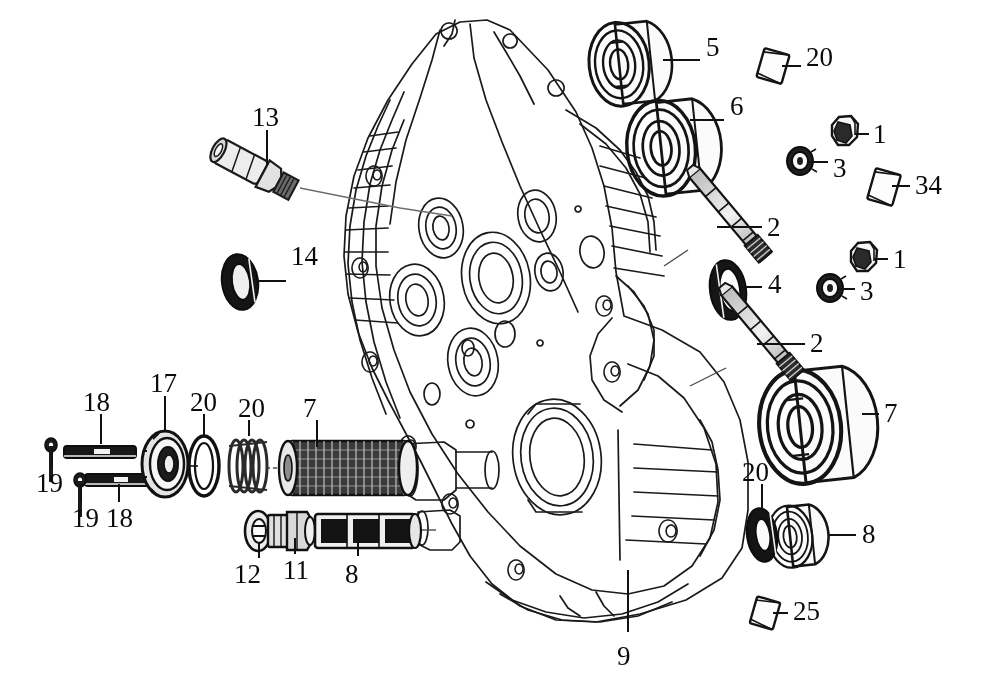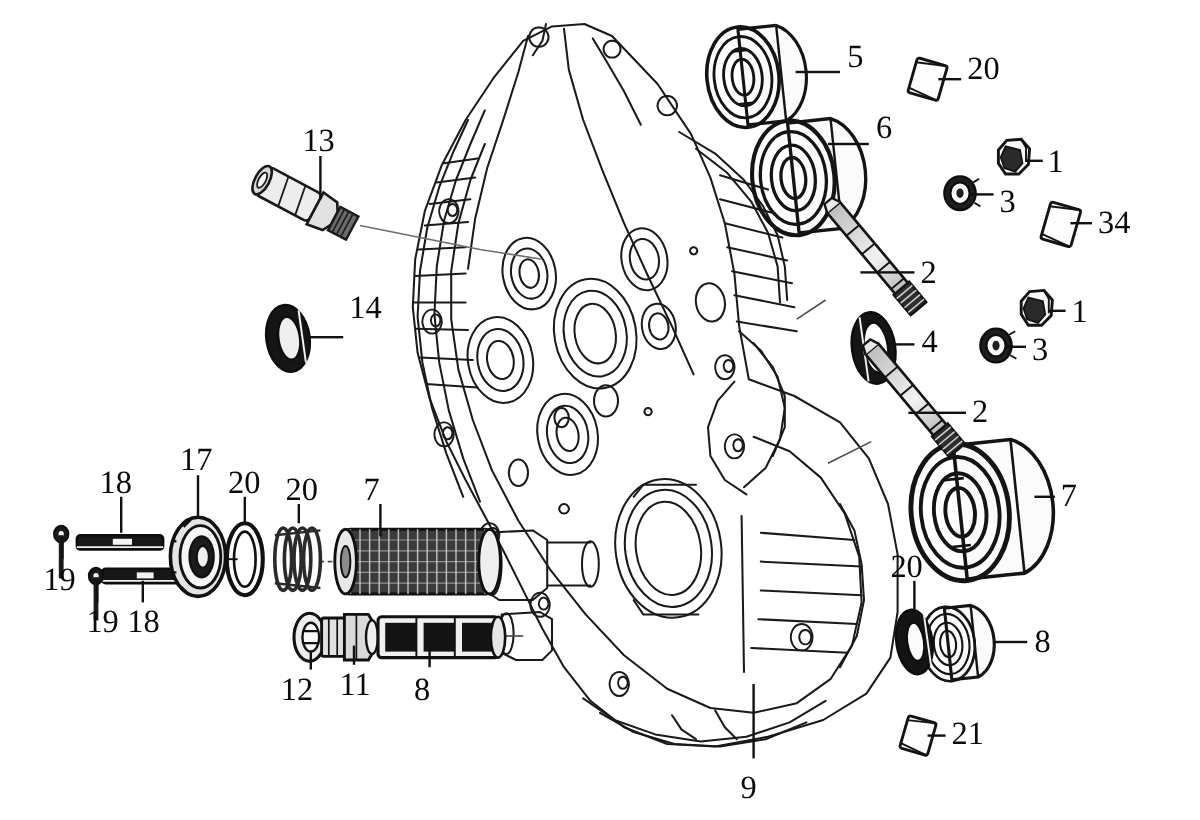--- a/index.html
+++ b/index.html
@@ -445,7 +445,7 @@
 <div class="lbl" style="left:884px;top:400px;">7</div>
 <div class="lbl" style="left:742px;top:459px;">20</div>
 <div class="lbl" style="left:862px;top:521px;">8</div>
-<div class="lbl" style="left:793px;top:598px;">21</div>
+<div class="lbl" style="left:793px;top:598px;">25</div>
 <div class="lbl" style="left:617px;top:643px;">9</div>
 <div class="lbl" style="left:83px;top:389px;">18</div>
 <div class="lbl" style="left:150px;top:370px;">17</div>

